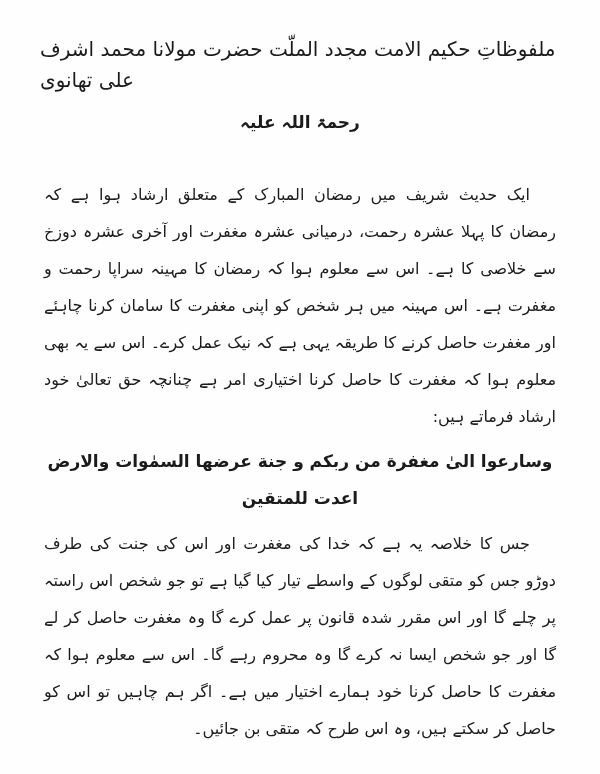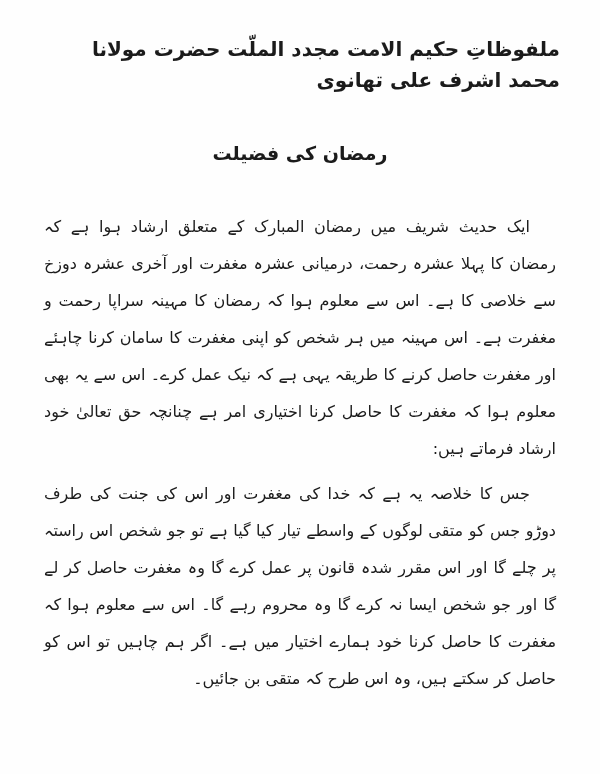--- a/index.html
+++ b/index.html
@@ -24,9 +24,9 @@
   }
   .header-title {
     padding-top: 34px;
-    text-align: right;
+    text-align: left;
     font-size: 20px;
-    font-weight: bold;
+    font-weight: normal;
     line-height: 1.55;
     padding-left: 40px;
     padding-right: 40px;

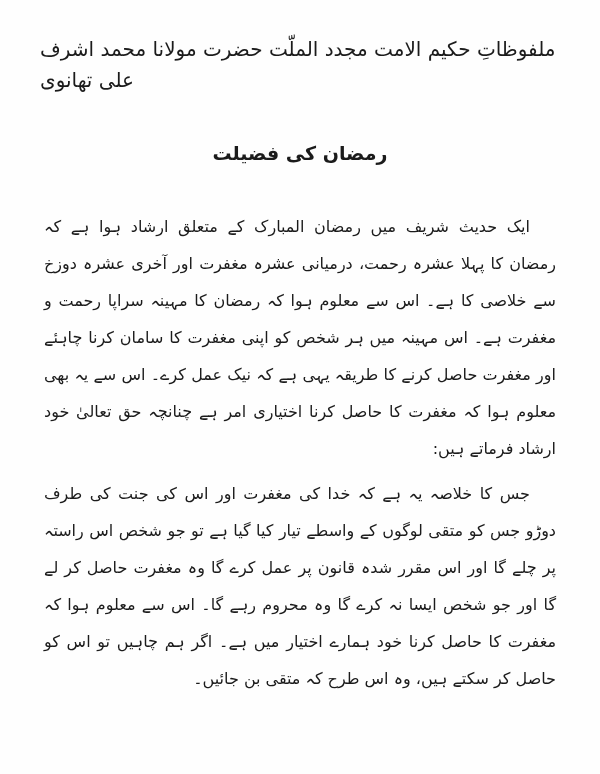--- a/index.html
+++ b/index.html
@@ -74,6 +74,7 @@
 
   <div class="header-title">ملفوظاتِ حکیم الامت مجدد الملّت حضرت مولانا محمد اشرف علی تھانوی</div>
 
+  <div class="honorific">رحمۃ اللہ علیہ</div>
 
   <div class="section-heading">رمضان کی فضیلت</div>
 

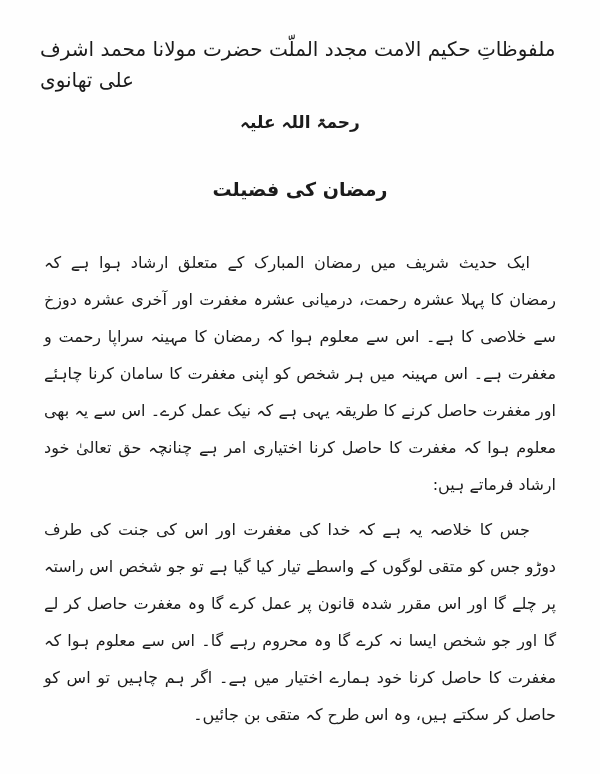--- a/index.html
+++ b/index.html
@@ -76,7 +76,6 @@
 
   <div class="honorific">رحمۃ اللہ علیہ</div>
 
-  <div class="section-heading">رمضان کی فضیلت</div>
 
   <div class="body-text">
     <p class="para">ایک حدیث شریف میں رمضان المبارک کے متعلق ارشاد ہوا ہے کہ رمضان کا پہلا عشرہ رحمت، درمیانی عشرہ مغفرت اور آخری عشرہ دوزخ سے خلاصی کا ہے۔ اس سے معلوم ہوا کہ رمضان کا مہینہ سراپا رحمت و مغفرت ہے۔ اس مہینہ میں ہر شخص کو اپنی مغفرت کا سامان کرنا چاہئے اور مغفرت حاصل کرنے کا طریقہ یہی ہے کہ نیک عمل کرے۔ اس سے یہ بھی معلوم ہوا کہ مغفرت کا حاصل کرنا اختیاری امر ہے چنانچہ حق تعالیٰ خود ارشاد فرماتے ہیں:</p>

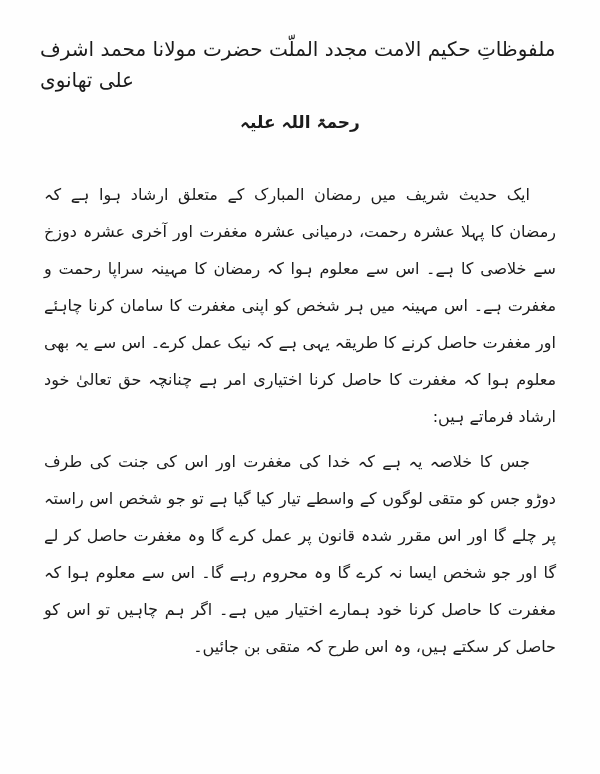--- a/index.html
+++ b/index.html
@@ -79,6 +79,7 @@
 
   <div class="body-text">
     <p class="para">ایک حدیث شریف میں رمضان المبارک کے متعلق ارشاد ہوا ہے کہ رمضان کا پہلا عشرہ رحمت، درمیانی عشرہ مغفرت اور آخری عشرہ دوزخ سے خلاصی کا ہے۔ اس سے معلوم ہوا کہ رمضان کا مہینہ سراپا رحمت و مغفرت ہے۔ اس مہینہ میں ہر شخص کو اپنی مغفرت کا سامان کرنا چاہئے اور مغفرت حاصل کرنے کا طریقہ یہی ہے کہ نیک عمل کرے۔ اس سے یہ بھی معلوم ہوا کہ مغفرت کا حاصل کرنا اختیاری امر ہے چنانچہ حق تعالیٰ خود ارشاد فرماتے ہیں:</p>
+    <p class="verse">وسارعوا الیٰ مغفرة من ربکم و جنة عرضها السمٰوات والارض اعدت للمتقین</p>
     <p class="para">جس کا خلاصہ یہ ہے کہ خدا کی مغفرت اور اس کی جنت کی طرف دوڑو جس کو متقی لوگوں کے واسطے تیار کیا گیا ہے تو جو شخص اس راستہ پر چلے گا اور اس مقرر شدہ قانون پر عمل کرے گا وہ مغفرت حاصل کر لے گا اور جو شخص ایسا نہ کرے گا وہ محروم رہے گا۔ اس سے معلوم ہوا کہ مغفرت کا حاصل کرنا خود ہمارے اختیار میں ہے۔ اگر ہم چاہیں تو اس کو حاصل کر سکتے ہیں، وہ اس طرح کہ متقی بن جائیں۔</p>
   </div>
 

